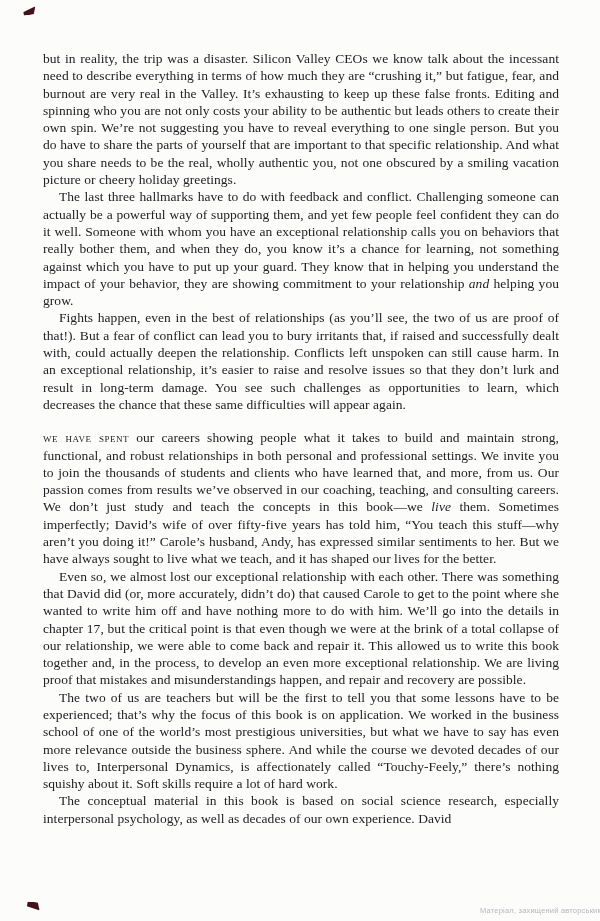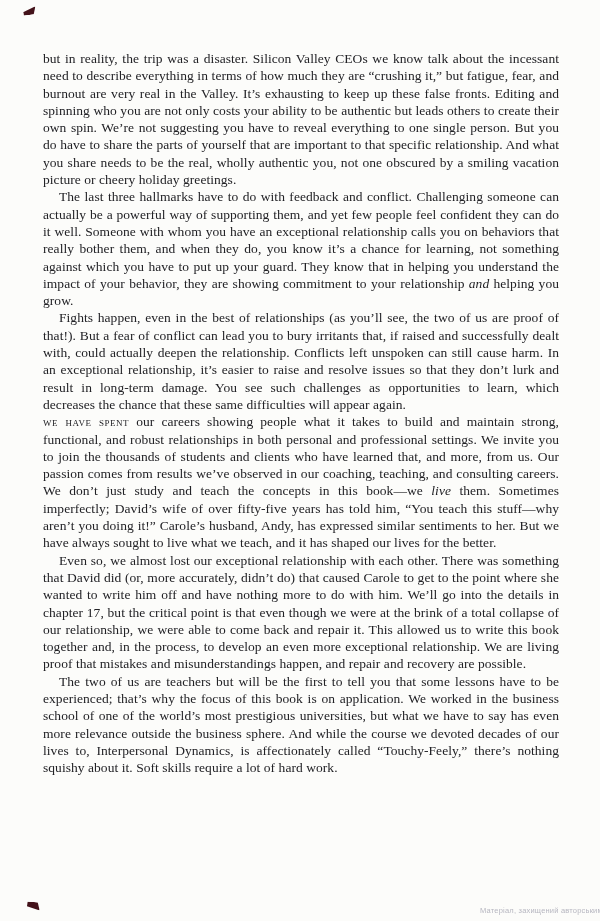--- a/index.html
+++ b/index.html
@@ -35,7 +35,7 @@
     text-indent: 16px;
   }
   .para.space-before {
-    margin-top: 0;
+    margin-top: 16px;
     font-family: Liberation Serif, serif;
   }
   .italic { font-style: italic; }

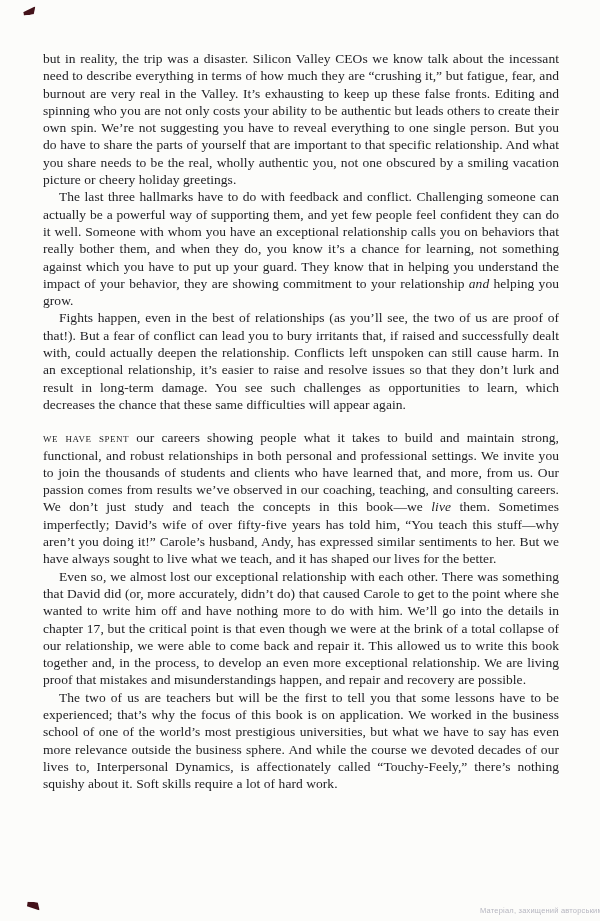--- a/index.html
+++ b/index.html
@@ -96,6 +96,7 @@
       <p class="para space-before"><span class="smallcaps">we have spent</span><span> our careers showing people what it takes to build and maintain strong, functional, and robust relationships in both personal and professional settings. We invite you to join the thousands of students and clients who have learned that, and more, from us. Our passion comes from results we’ve observed in our coaching, teaching, and consulting careers. We don’t just study and teach the concepts in this book—we </span><span class="italic">live</span><span> them. Sometimes imperfectly; David’s wife of over fifty-five years has told him, “You teach this stuff—why aren’t you doing it!” Carole’s husband, Andy, has expressed similar sentiments to her. But we have always sought to live what we teach, and it has shaped our lives for the better.</span></p>
       <p class="para indent"><span>Even so, we almost lost our exceptional relationship with each other. There was something that David did (or, more accurately, didn’t do) that caused Carole to get to the point where she wanted to write him off and have nothing more to do with him. We’ll go into the details in chapter 17, but the critical point is that even though we were at the brink of a total collapse of our relationship, we were able to come back and repair it. This allowed us to write this book together and, in the process, to develop an even more exceptional relationship. We are living proof that mistakes and misunderstandings happen, and repair and recovery are possible.</span></p>
       <p class="para indent"><span>The two of us are teachers but will be the first to tell you that some lessons have to be experienced; that’s why the focus of this book is on application. We worked in the business school of one of the world’s most prestigious universities, but what we have to say has even more relevance outside the business sphere. And while the course we devoted decades of our lives to, Interpersonal Dynamics, is affectionately called “Touchy-Feely,” there’s nothing squishy about it. Soft skills require a lot of hard work.</span></p>
+      <p class="para indent"><span>The conceptual material in this book is based on social science research, especially interpersonal psychology, as well as decades of our own experience. David</span></p>
     </div>
 
   <div class="watermark">Матеріал, захищений авторським правом</div>

